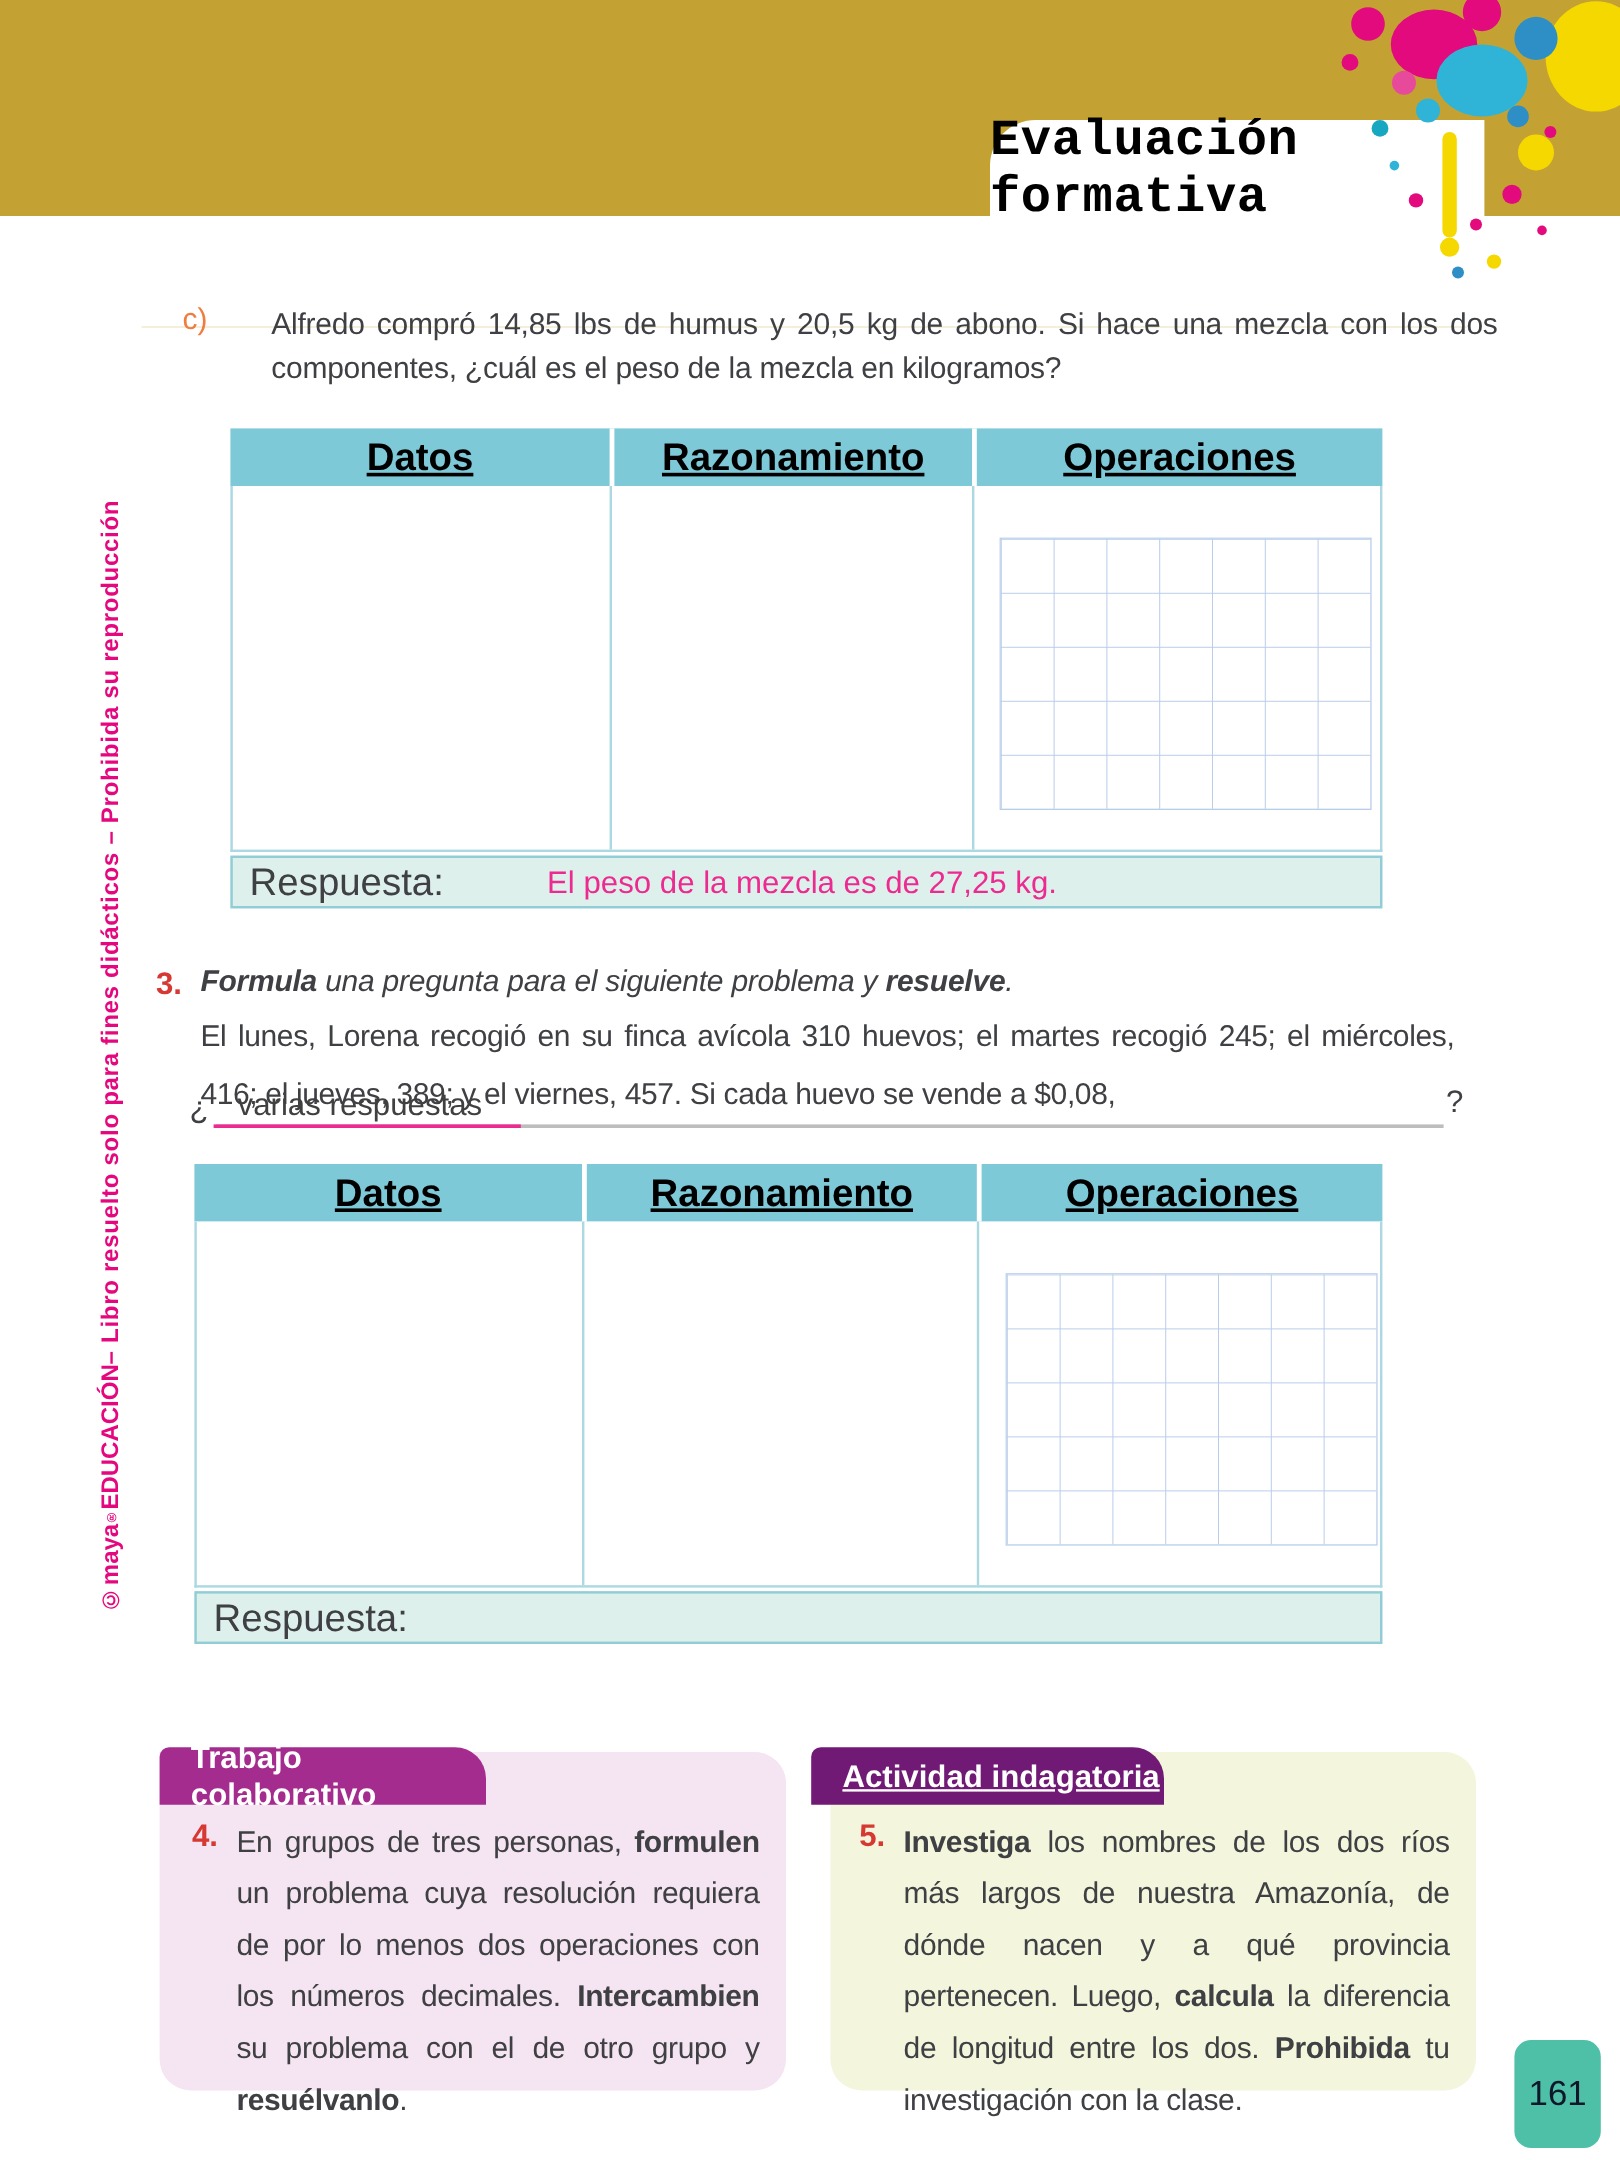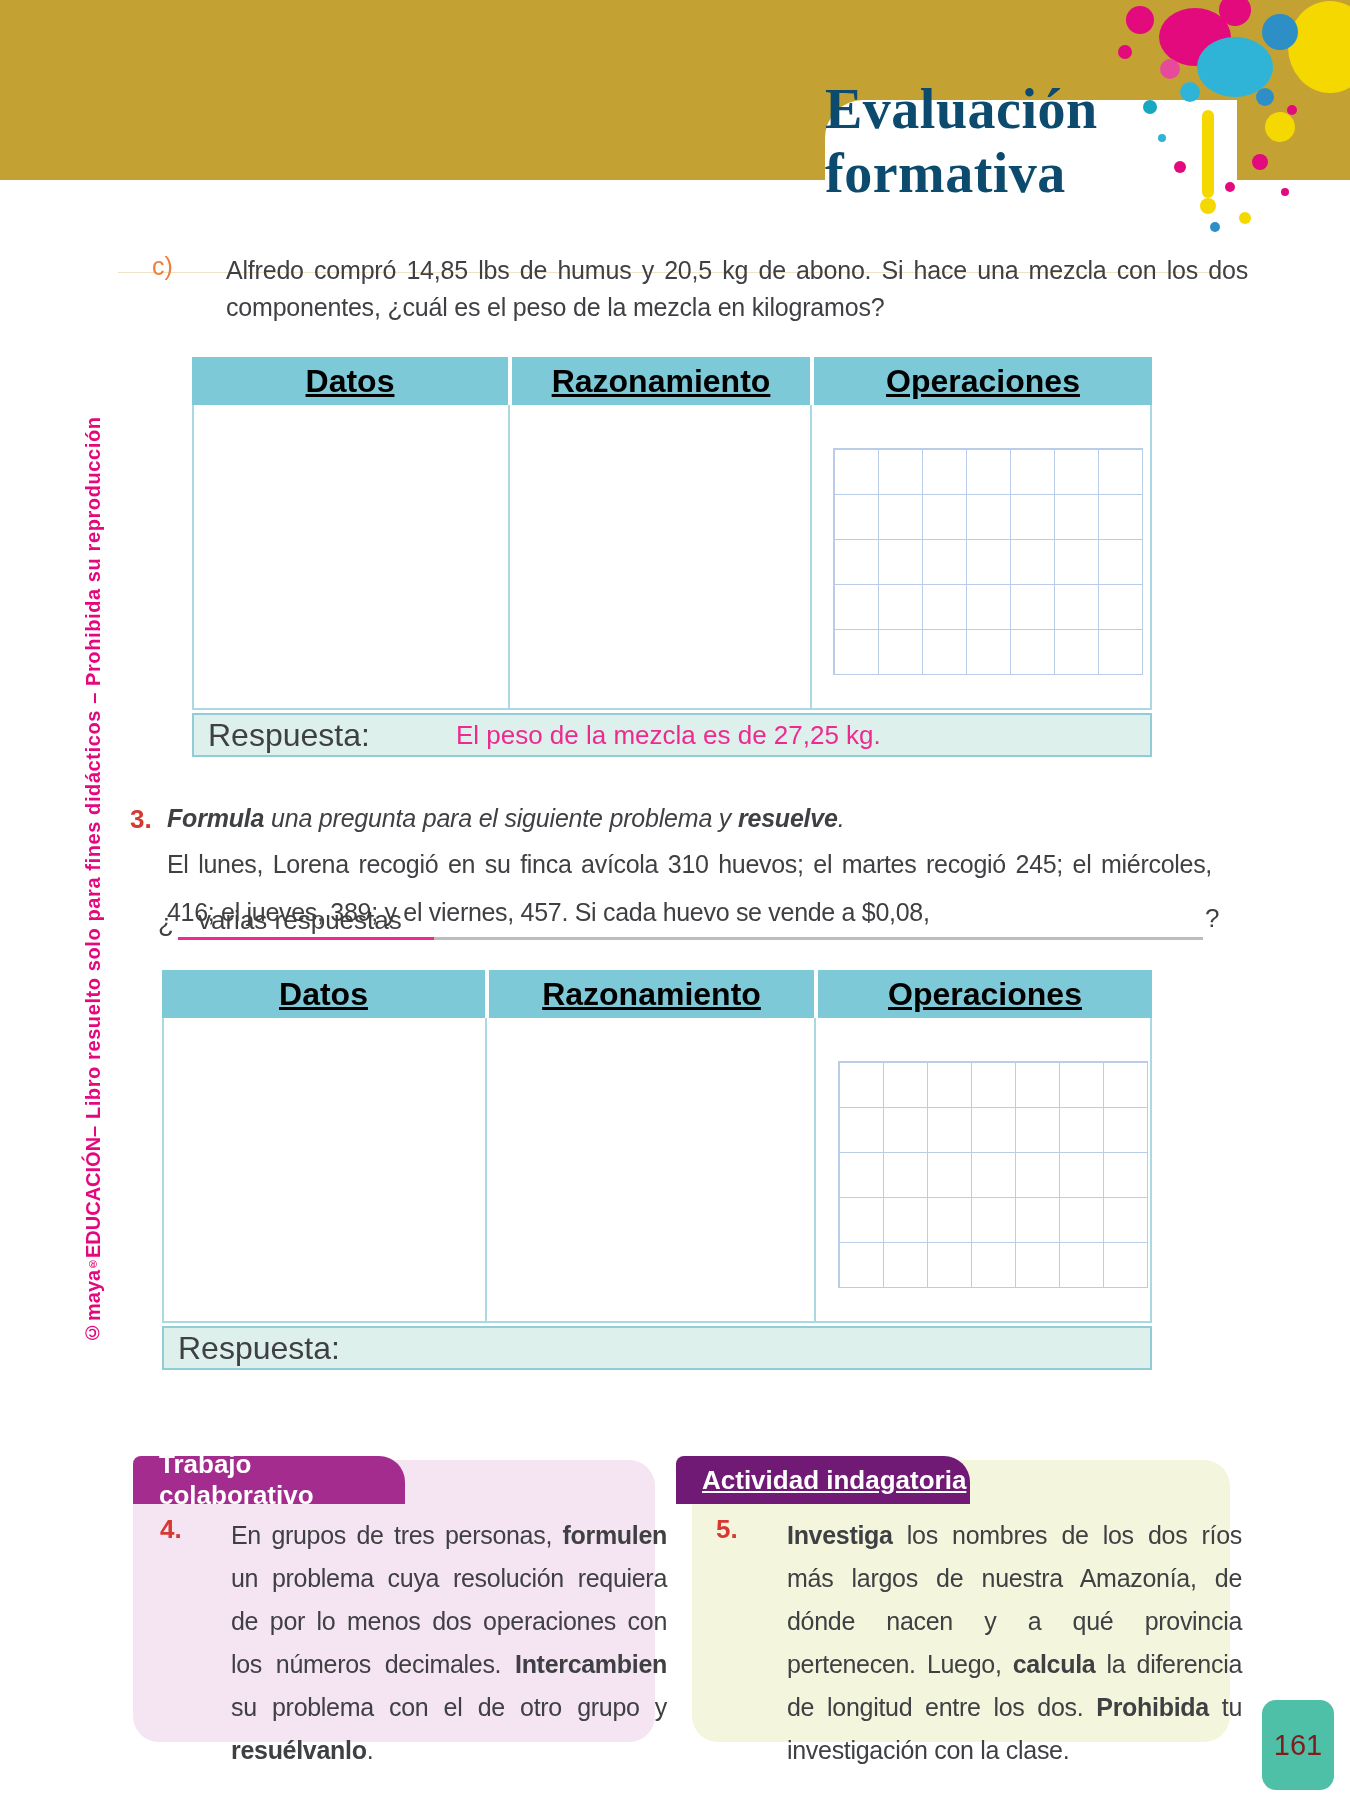--- a/index.html
+++ b/index.html
@@ -10,8 +10,8 @@
   .gold-band{position:absolute;left:0;top:0;width:1350px;height:180px;background:#c3a233;}
   .title-box{position:absolute;left:825px;top:100px;width:412px;height:82px;background:#ffffff;
              border-radius:38px 0 0 0;display:flex;align-items:center;justify-content:center;}
-  .page-title{font-family:Liberation Serif, serif;font-size:56px;font-weight:600;
-              color:#0c4a6e;letter-spacing:.5px;}
+  .page-title{font-family:Liberation Mono, monospace;font-size:42px;font-weight:600;
+              color:#000000;letter-spacing:.5px;}
   .splatter{position:absolute;left:1030px;top:-8px;}
   .artifact-line{position:absolute;left:118px;top:272px;width:1104px;height:1px;background:#eee3c4;}
 

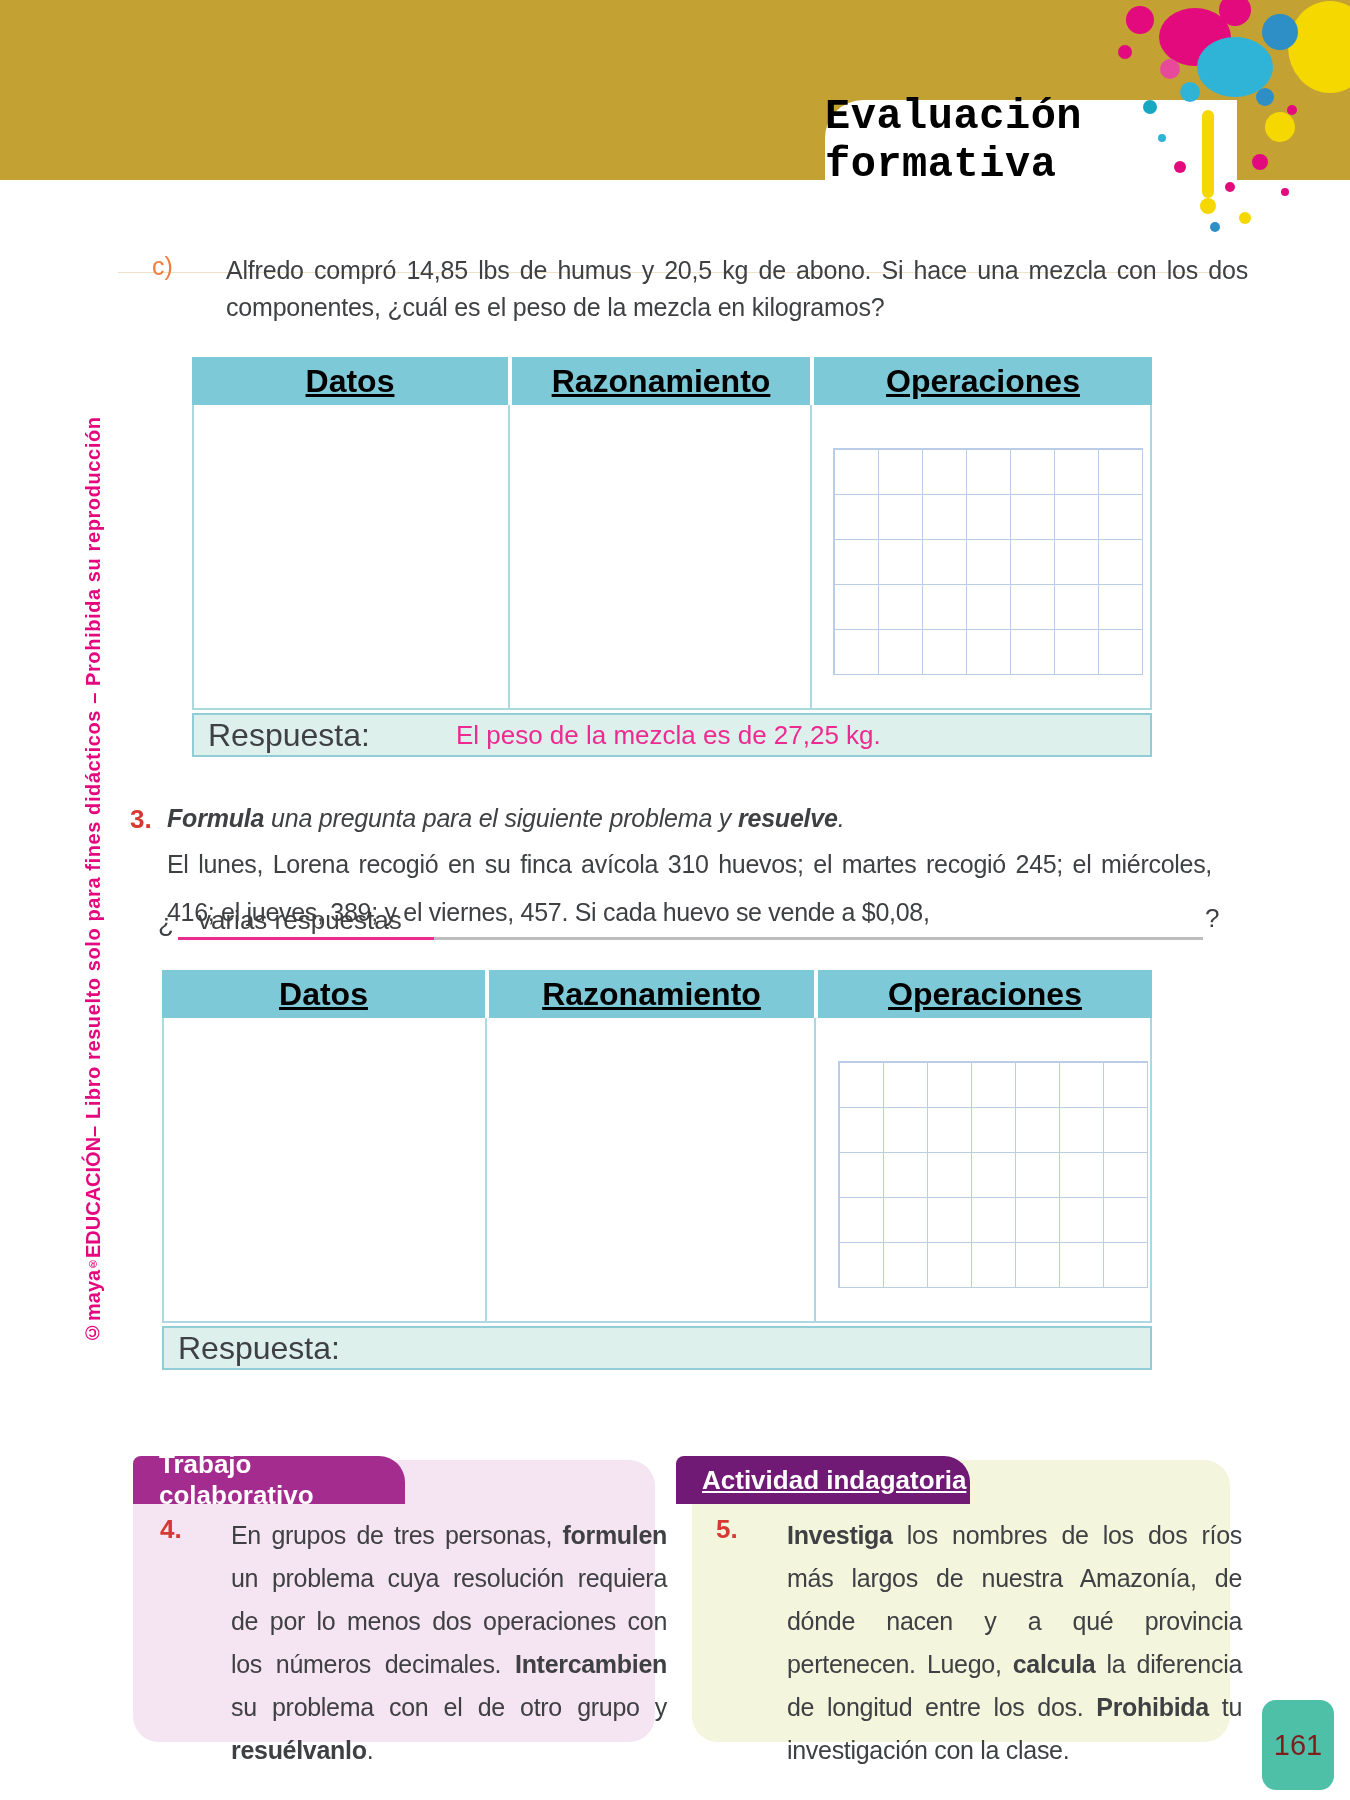--- a/index.html
+++ b/index.html
@@ -81,7 +81,7 @@
   .box-number{position:absolute;top:1514px;font-size:26px;font-weight:bold;color:#d63832;}
   .n4{left:160px}.n5{left:716px}
   .box-text{position:absolute;top:1514px;font-size:25px;line-height:43px;text-align:justify;
-            letter-spacing:-0.3px;color:#3f4043;margin-left:34px;}
+            letter-spacing:-0.3px;color:#3f4043;}
   .bt4{left:197px;width:436px;}
   .bt5{left:753px;width:455px;}
   .box-text .b{font-weight:bold;}

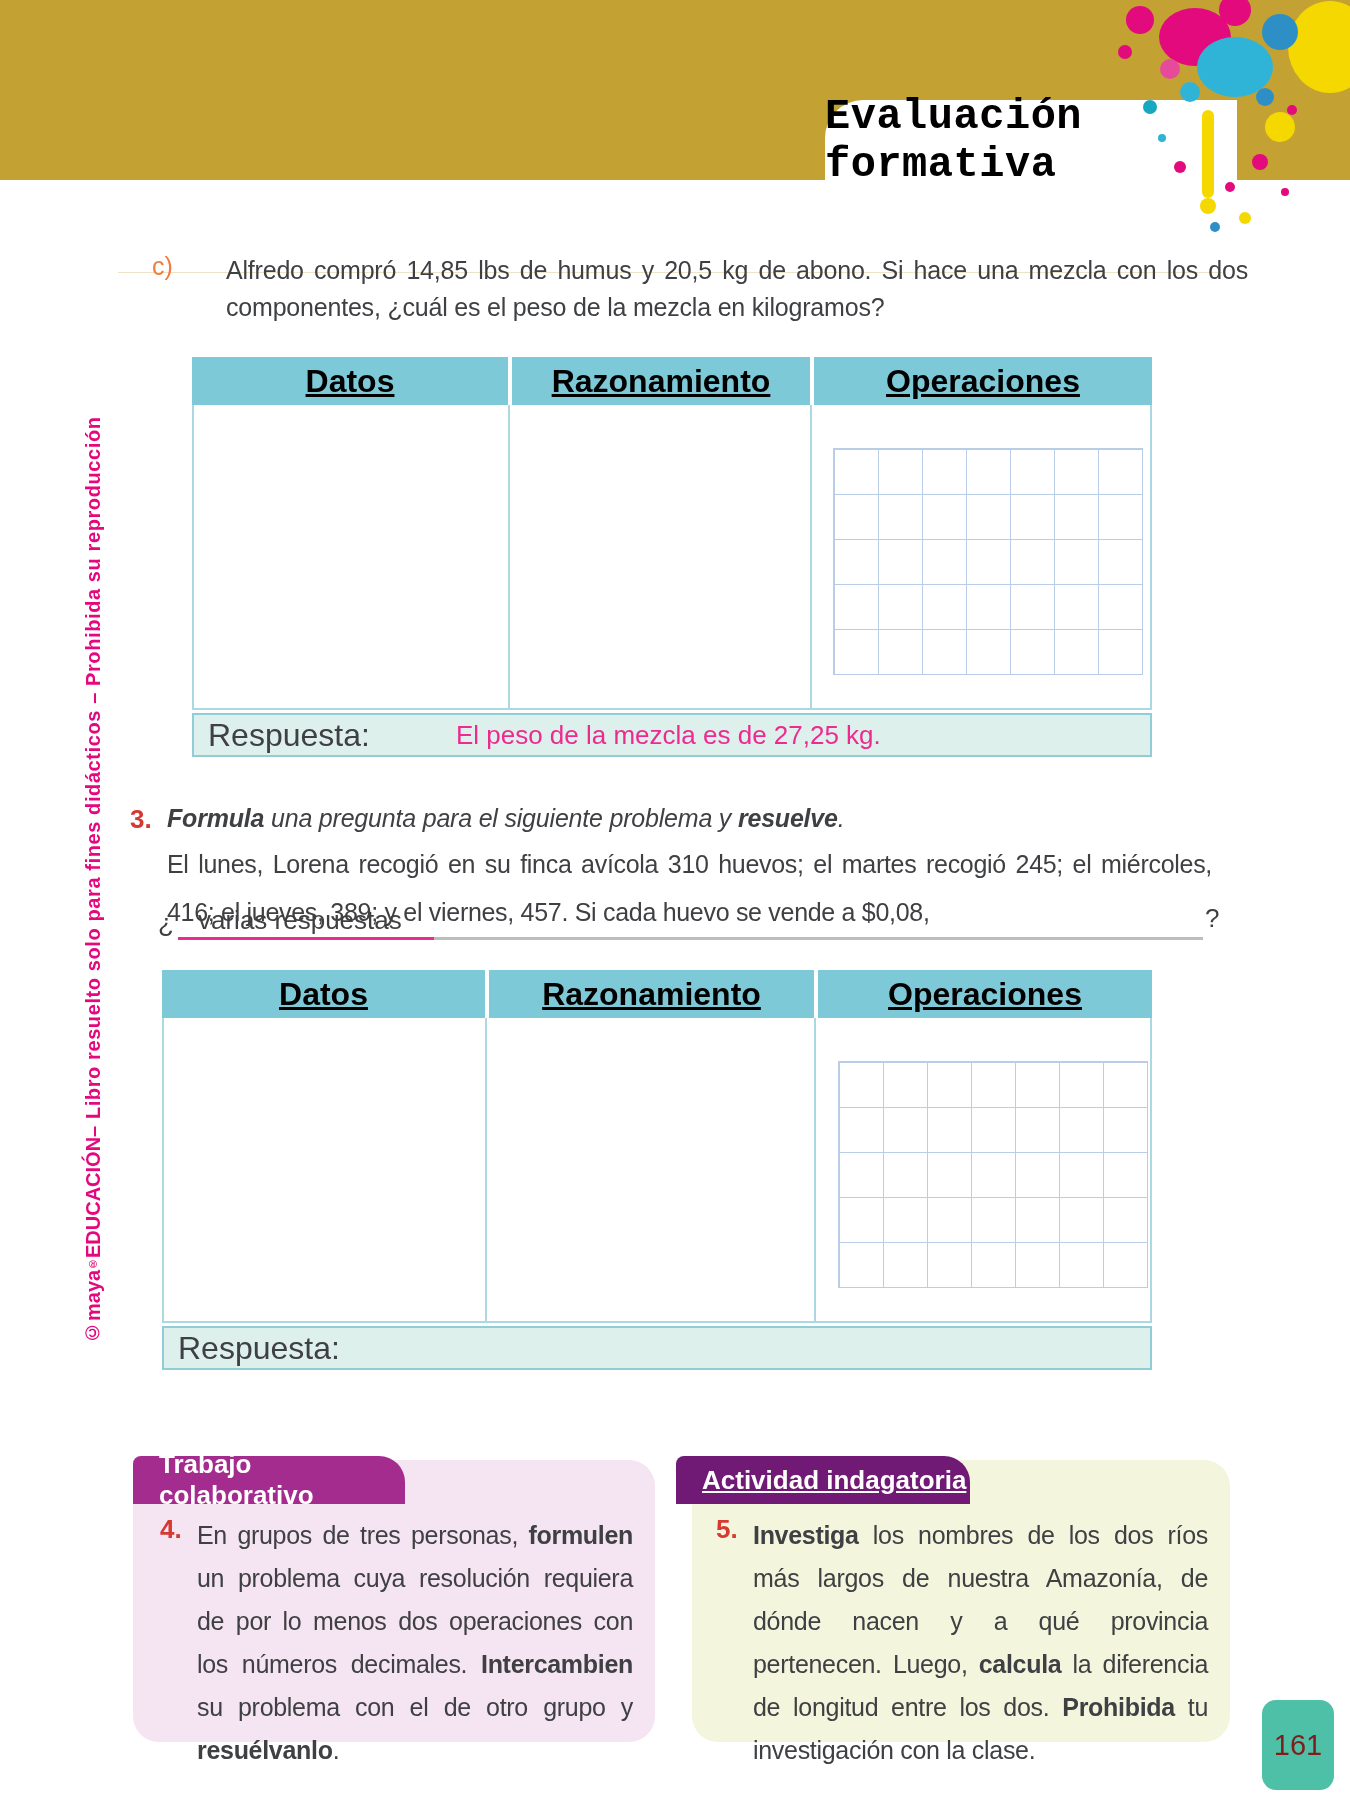--- a/index.html
+++ b/index.html
@@ -89,7 +89,7 @@
   
   .page-badge{position:absolute;left:1262px;top:1700px;width:72px;height:90px;background:#4fc0a8;
               border-radius:14px;display:flex;align-items:center;justify-content:center;
-              color:#7f1d1d;font-size:29px;}
+              color:#0f172a;font-size:29px;}
 </style>
 </head>
 <body>

